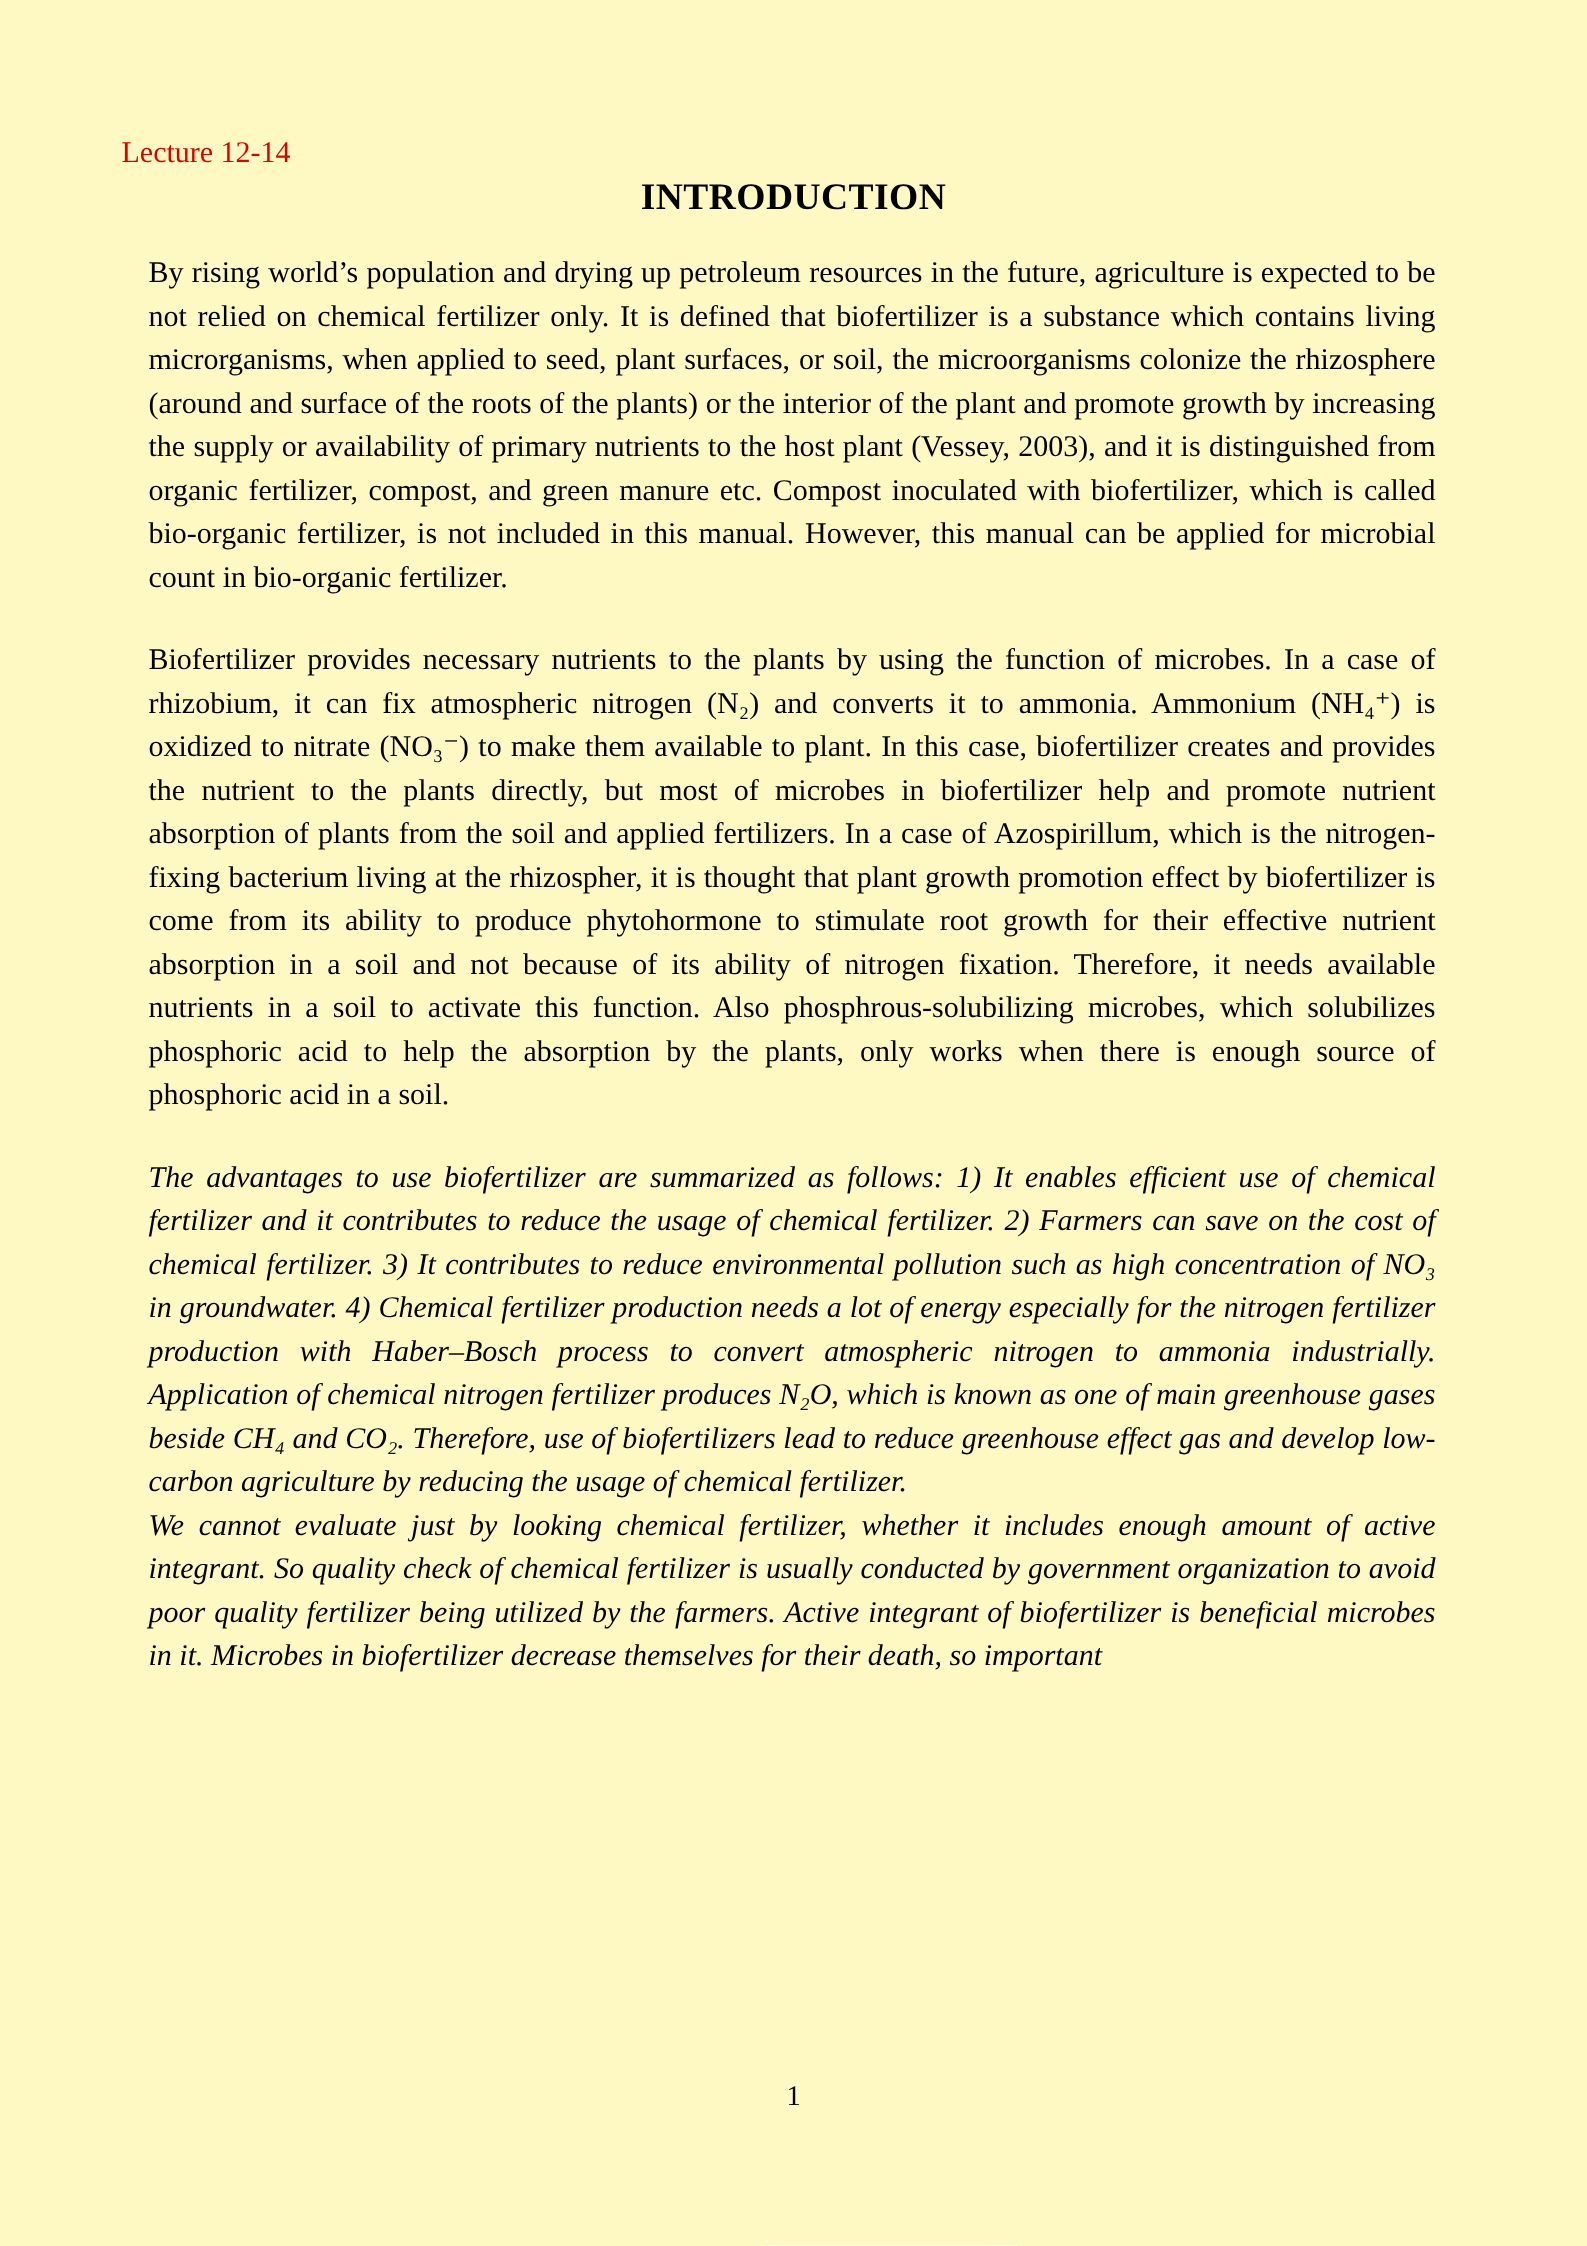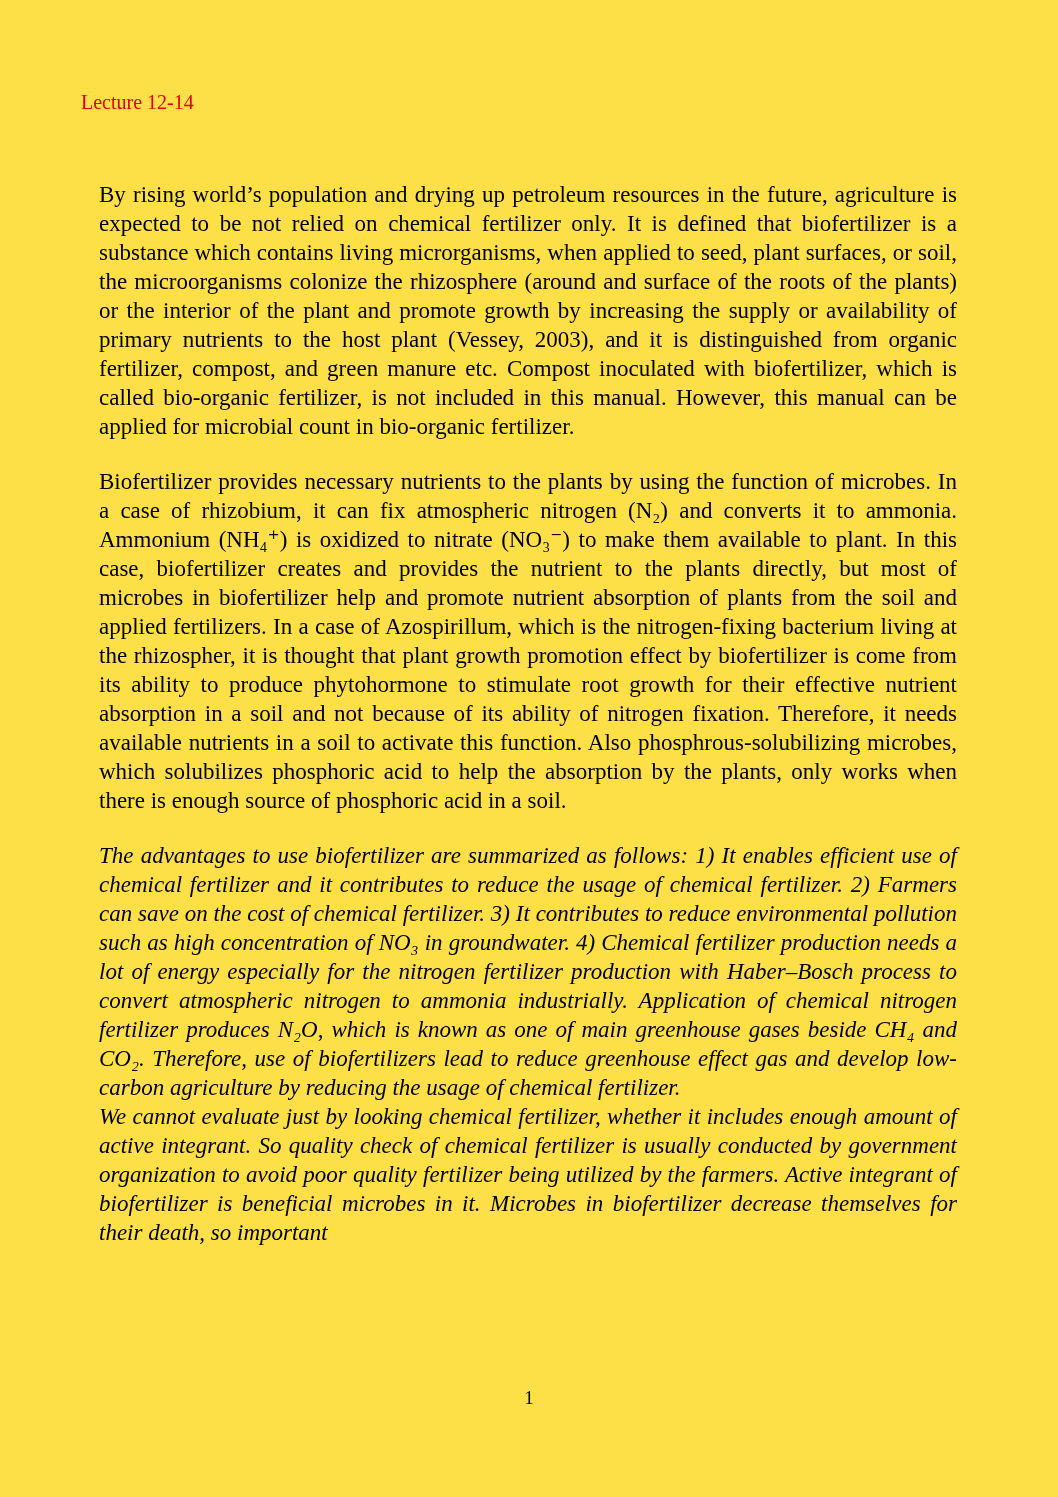--- a/index.html
+++ b/index.html
@@ -11,7 +11,7 @@
     position: relative;
     width: 1058px;
     height: 1497px;
-    background: #fde047;
+    background: #fef9c3;
     font-family: "Liberation Serif", "DejaVu Serif", serif;
     color: #000000;
     overflow: hidden;

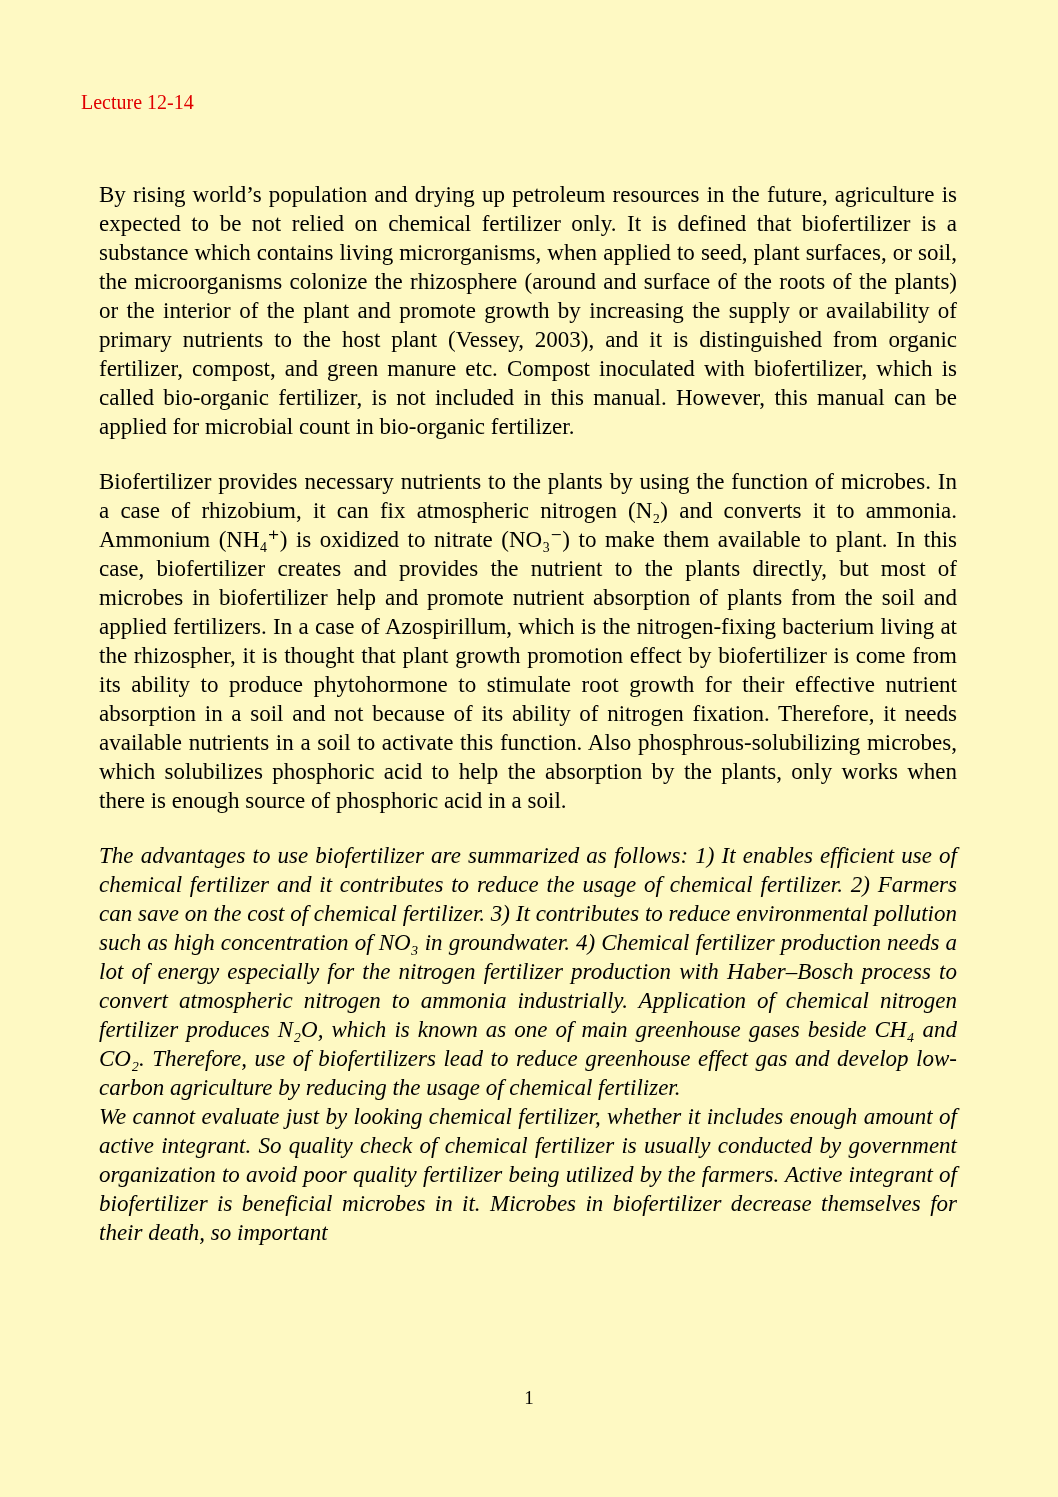--- a/index.html
+++ b/index.html
@@ -68,6 +68,7 @@
 
   <div class="lecture-label">Lecture 12-14</div>
 
+  <div class="page-title">INTRODUCTION</div>
 
   <div class="content">
     <p class="para">By rising world’s population and drying up petroleum resources in the future, agriculture is expected to be not relied on chemical fertilizer only. It is defined that biofertilizer is a substance which contains living microrganisms, when applied to seed, plant surfaces, or soil, the microorganisms colonize the rhizosphere (around and surface of the roots of the plants) or the interior of the plant and promote growth by increasing the supply or availability of primary nutrients to the host plant (Vessey, 2003), and it is distinguished from organic fertilizer, compost, and green manure etc. Compost inoculated with biofertilizer, which is called bio-organic fertilizer, is not included in this manual. However, this manual can be applied for microbial count in bio-organic fertilizer.</p>

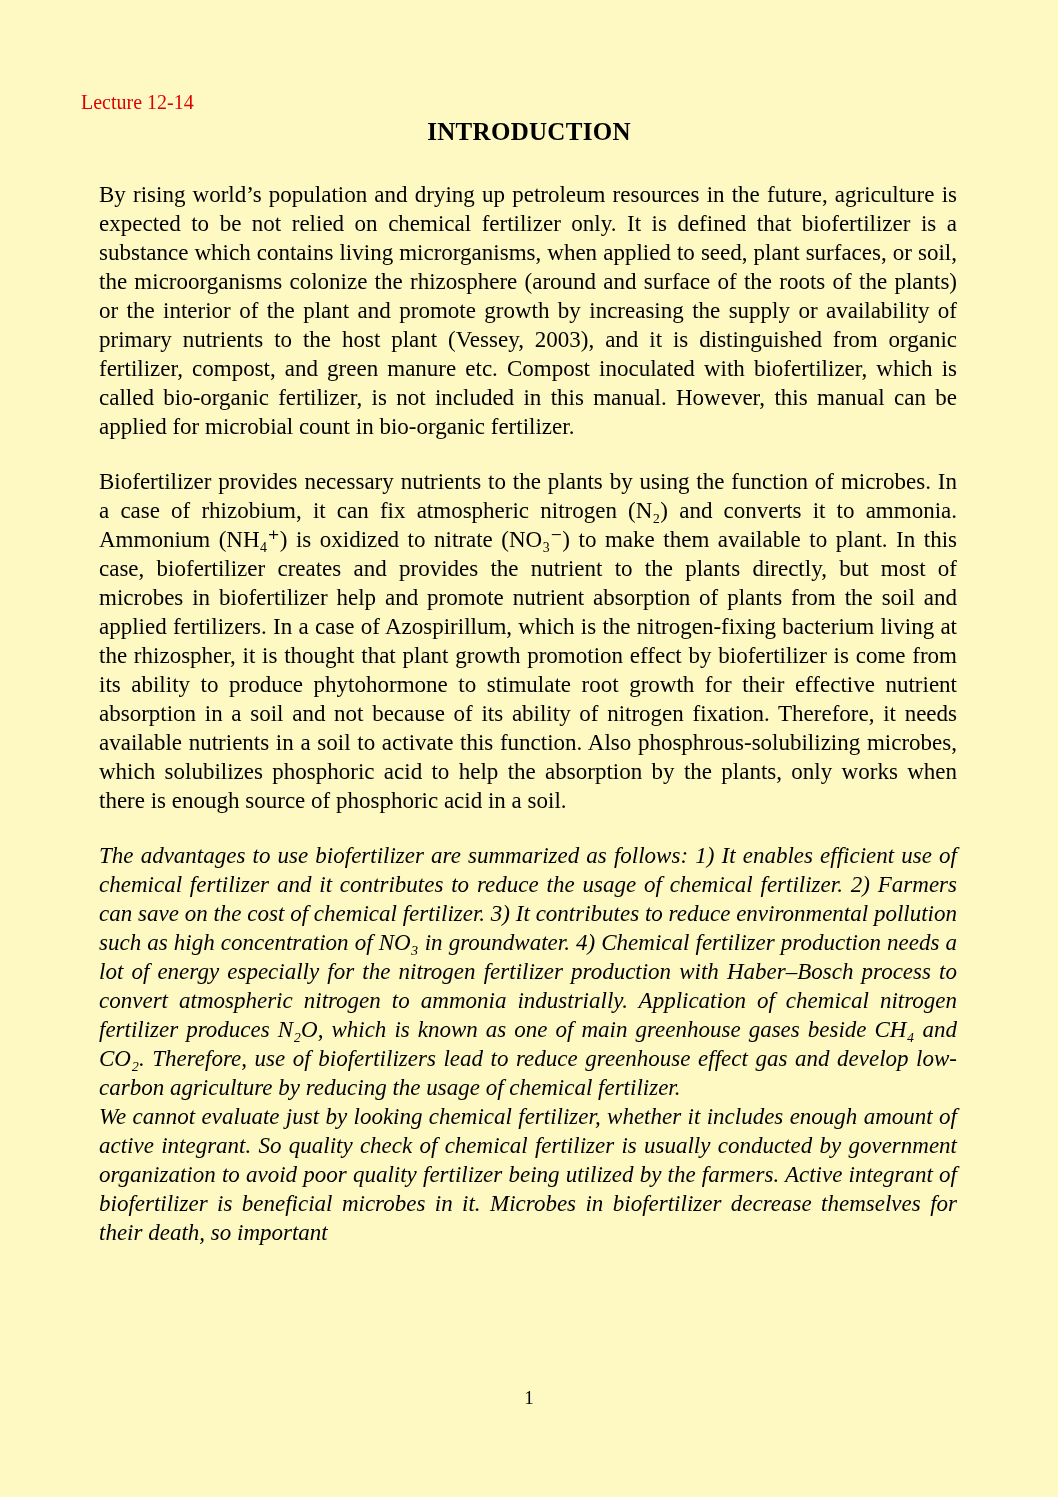--- a/index.html
+++ b/index.html
@@ -38,9 +38,9 @@
   .content {
     position: absolute;
     left: 99px;
-    top: 180px;
+    top: 168px;
     width: 858px;
-    font-size: 23px;
+    font-size: 20px;
     line-height: 29px;
     text-align: justify;
   }

